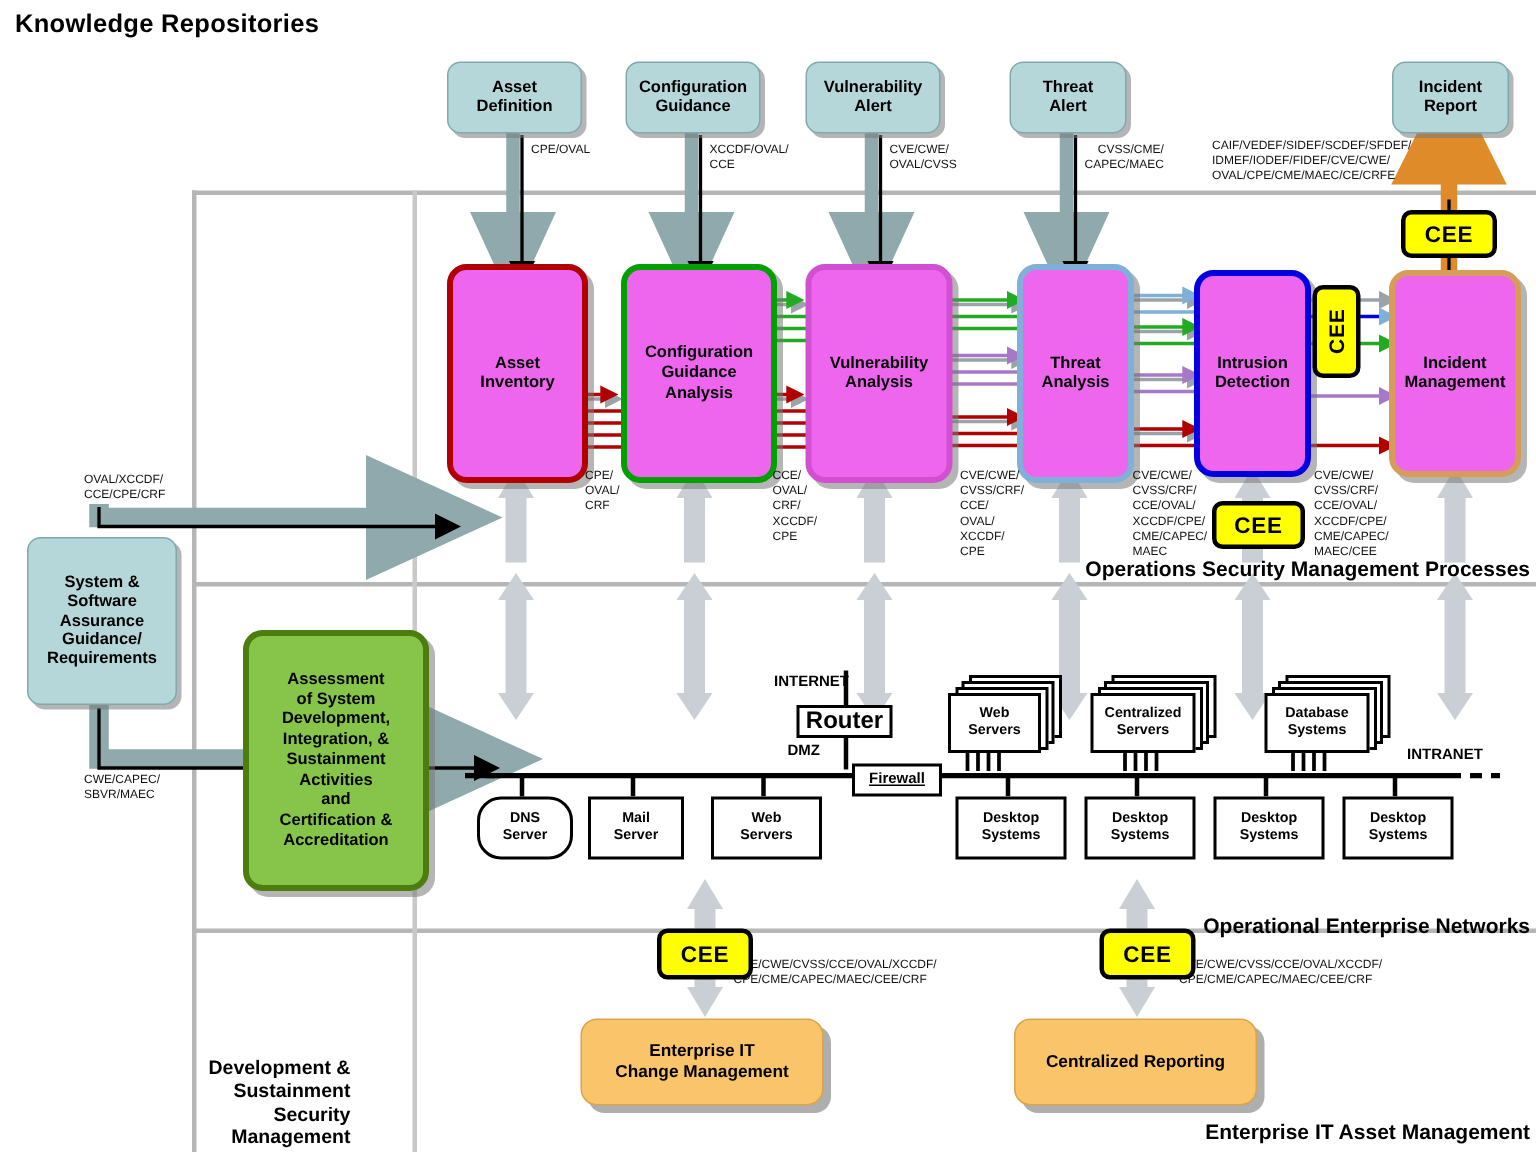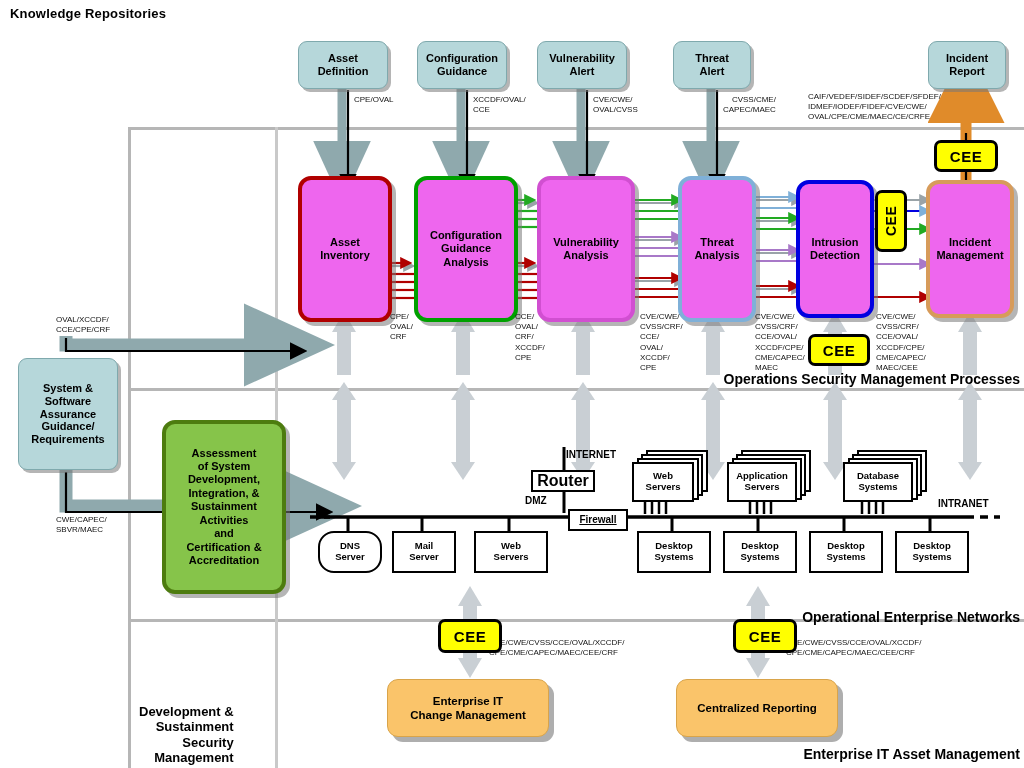--- a/index.html
+++ b/index.html
@@ -8,7 +8,7 @@
   .abs{position:absolute;}
 
   
-  .page-title{left:10px;top:6px;font-size:13px;font-weight:bold;letter-spacing:.2px;}
+  .page-title{left:10px;top:6px;font-size:17px;font-weight:bold;letter-spacing:.2px;}
   .band-title{font-size:14px;font-weight:bold;text-align:right;}
   .corner-title{font-size:13px;font-weight:bold;line-height:1.18;}
 

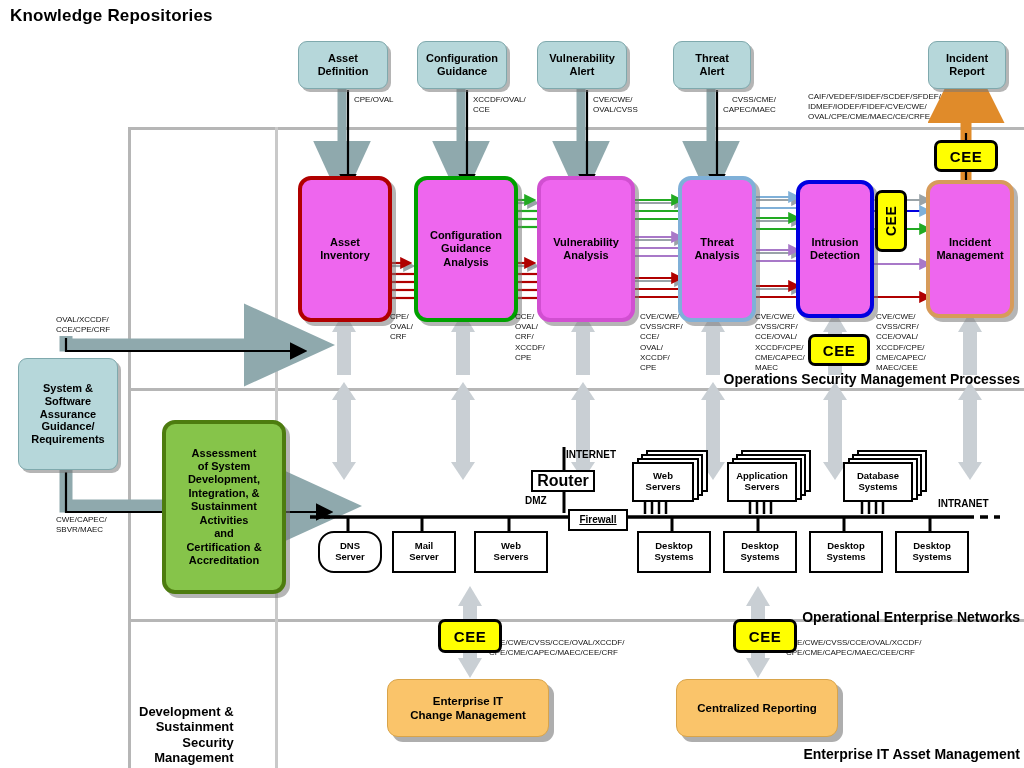--- a/index.html
+++ b/index.html
@@ -440,7 +440,7 @@
 Accreditation</span>
 </div>
 
-<div class="abs netlabel" style="left:526px;top:449px;padding-left:40px;">INTERNET</div>
+<div class="abs netlabel" style="left:476px;top:449px;padding-left:40px;">INTERNET</div>
 <div class="abs netlabel" style="left:525px;top:495px;">DMZ</div>
 <div class="abs netlabel" style="left:938px;top:498px;">INTRANET</div>
 

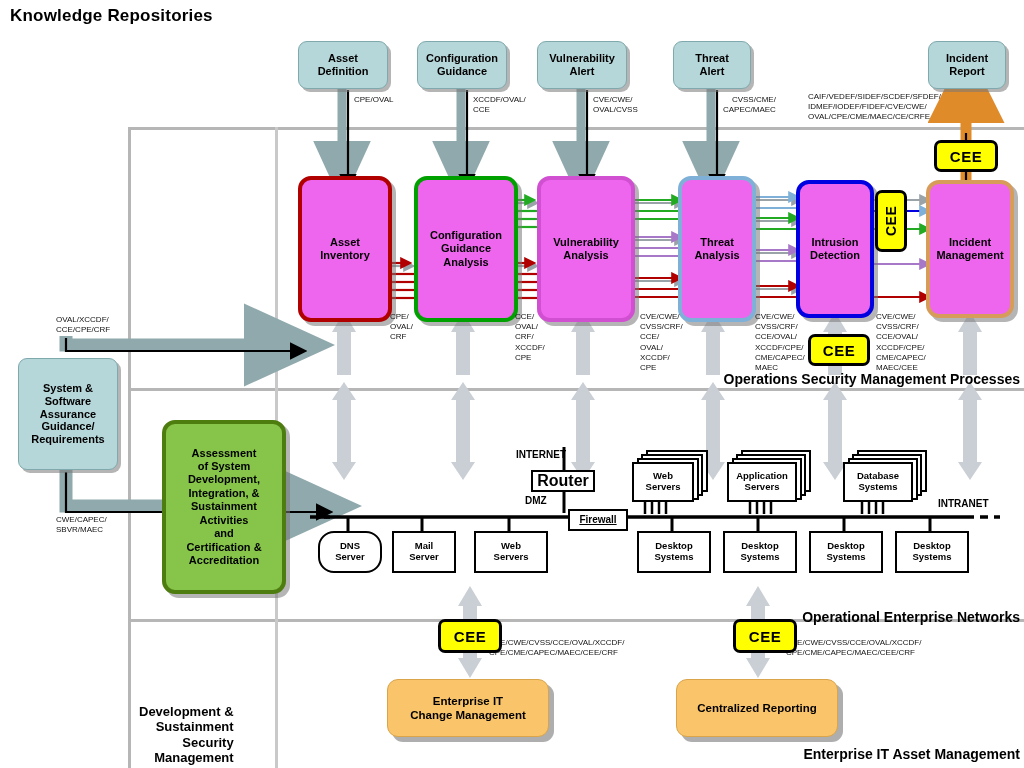--- a/index.html
+++ b/index.html
@@ -478,7 +478,7 @@
   <div class="abs netbox" style="left:9px;top:4px;width:66px;height:38px;background:#fff;"></div>
   <div class="abs netbox" style="left:5px;top:8px;width:66px;height:38px;background:#fff;"></div>
   <div class="abs netbox" style="left:0;top:12px;width:66px;height:36px;">
-    <span style="white-space:pre-line;">Application
+    <span style="white-space:pre-line;">Centralized
 Servers</span>
   </div>
 </div>

